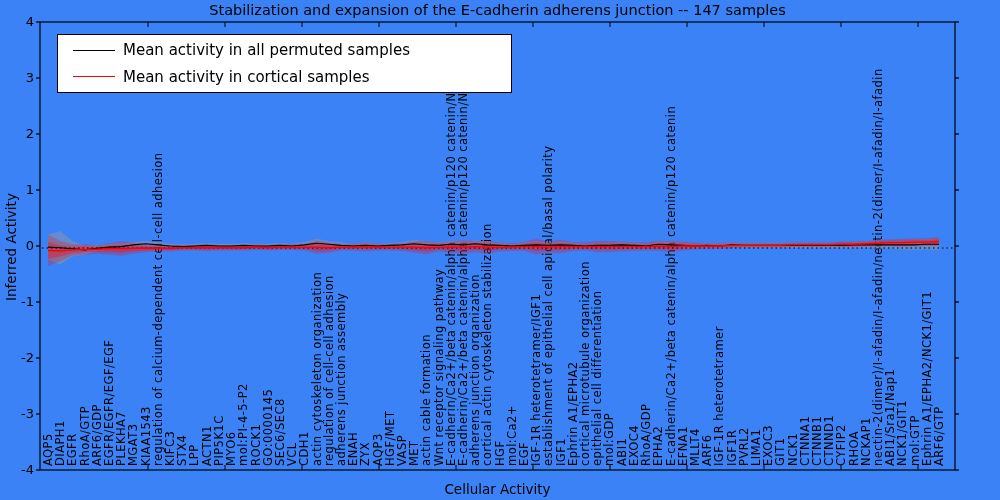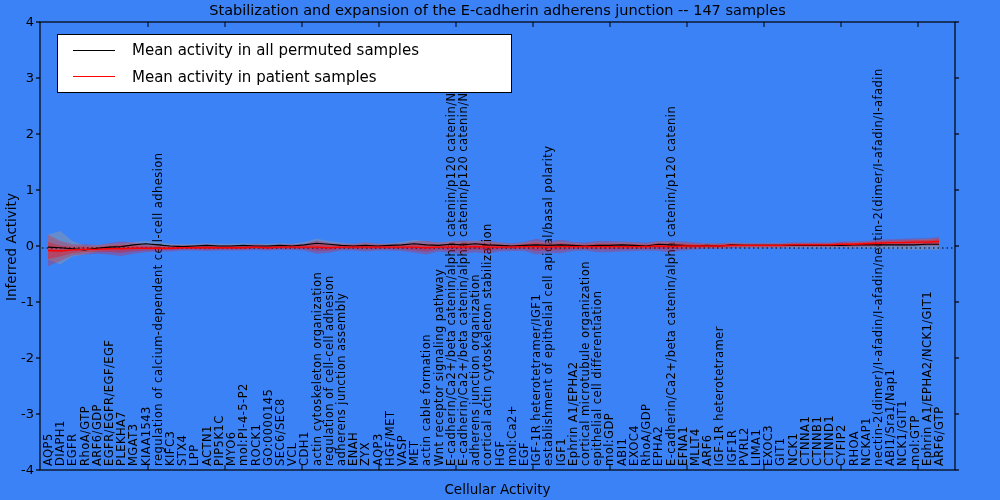--- a/index.html
+++ b/index.html
@@ -16,7 +16,7 @@
   .legend{position:absolute;left:57px;top:34px;width:455px;height:59px;border:1.2px solid #000;
           background:#fff;z-index:6;display:flex;flex-direction:column;justify-content:space-around;
           padding:2px 0;box-sizing:border-box;}
-  .legend-row{display:flex;align-items:center;padding-left:15px;gap:17px;}
+  .legend-row{display:flex;align-items:center;padding-left:15px;gap:8px;}
   .legend-line{width:42px;height:0;border-top:1.7px solid #000;flex:none;}
   .legend-text{font-size:15px;white-space:nowrap;}
   svg.chart{position:absolute;left:0;top:0;z-index:3;}

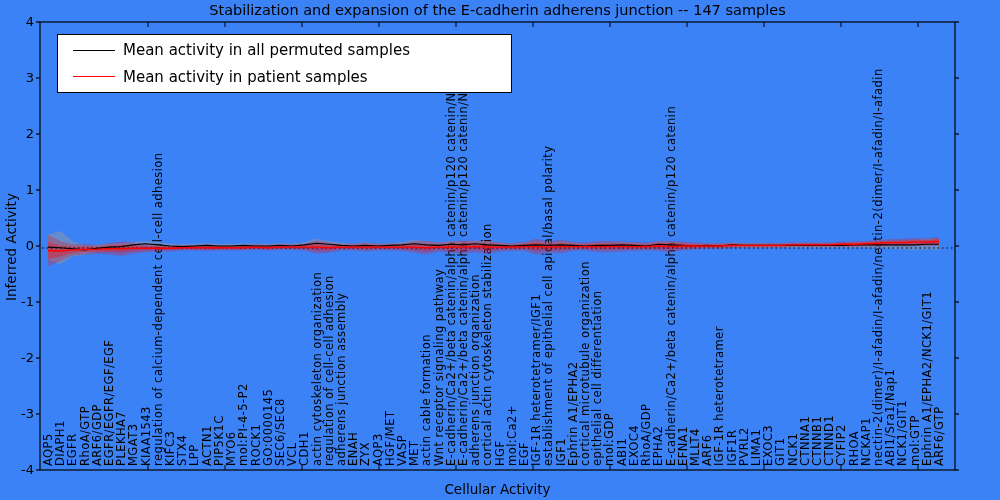--- a/index.html
+++ b/index.html
@@ -175,7 +175,7 @@
     </div>
     <div class="legend-row">
       <span class="legend-line" style="border-top-color:#ff0000;"></span>
-      <span class="legend-text">Mean activity in patient samples</span>
+      <span class="legend-text">Mean activity in cortical samples</span>
     </div>
   </div>
 </div>

